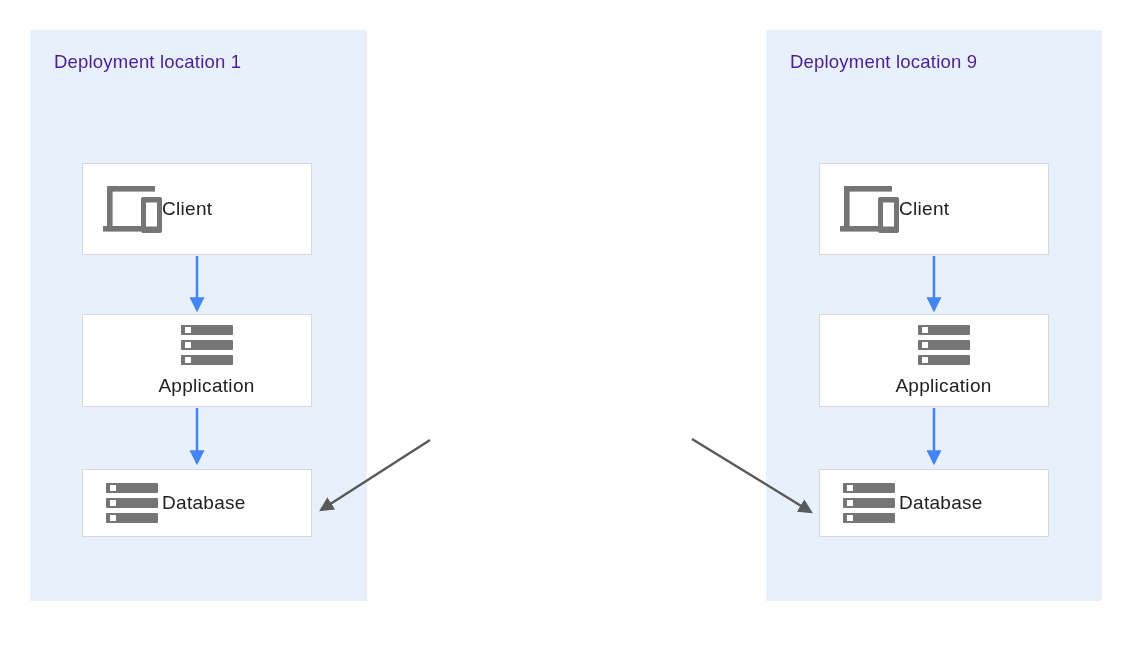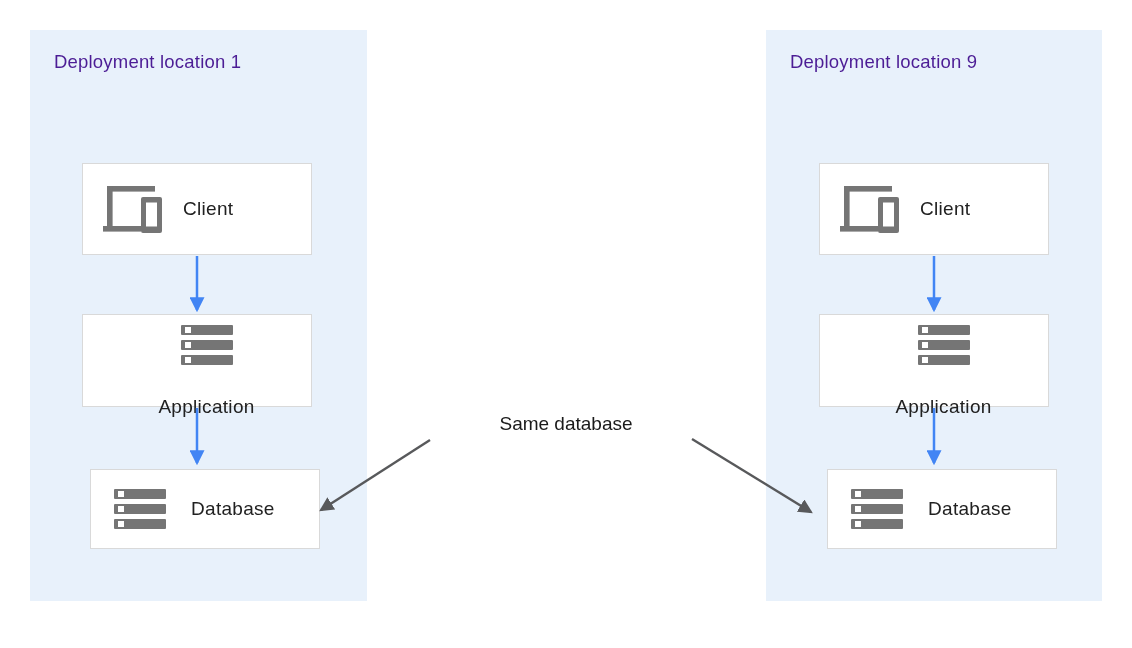--- a/index.html
+++ b/index.html
@@ -37,7 +37,6 @@
     display: flex;
     align-items: center;
     padding-left: 19px;
-    gap: 21px;
   }
   .node--client      { height: 92px; top: 163px; }
   .node--application { height: 93px; top: 314px; flex-direction: column; }

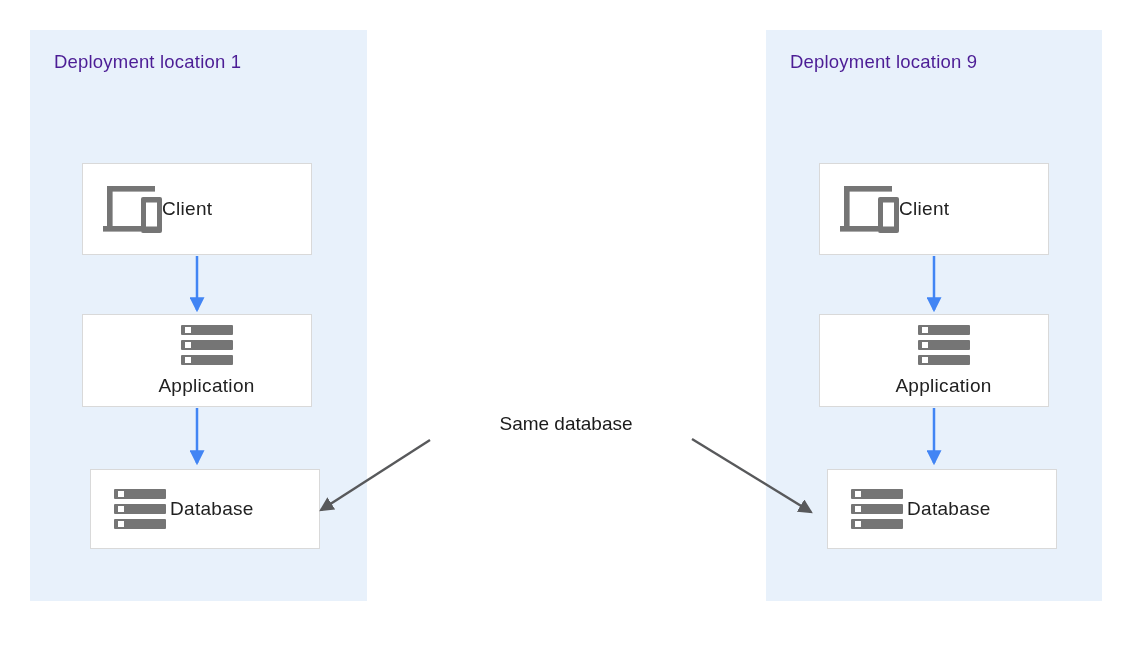--- a/index.html
+++ b/index.html
@@ -190,7 +190,6 @@
   </div>
 
   <div class="annotation">
-    <div>Same database</div>
   </div>
 
   <svg class="arrow-layer" viewBox="0 0 1132 648">

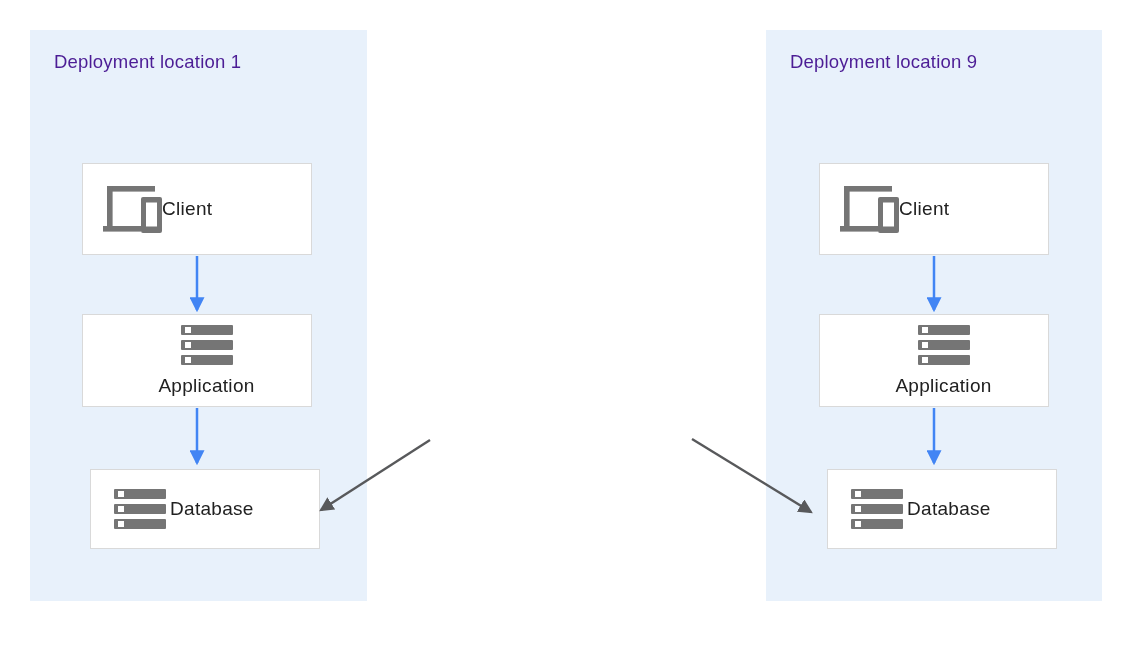--- a/index.html
+++ b/index.html
@@ -40,7 +40,7 @@
   }
   .node--client      { height: 92px; top: 163px; }
   .node--application { height: 93px; top: 314px; flex-direction: column; }
-  .node--database    { height: 80px; top: 469px; margin-left: 8px; }
+  .node--database    { height: 68px; top: 469px; }
   .col1 { left: 82px; }
   .col2 { left: 819px; }
   .icon-slot {

